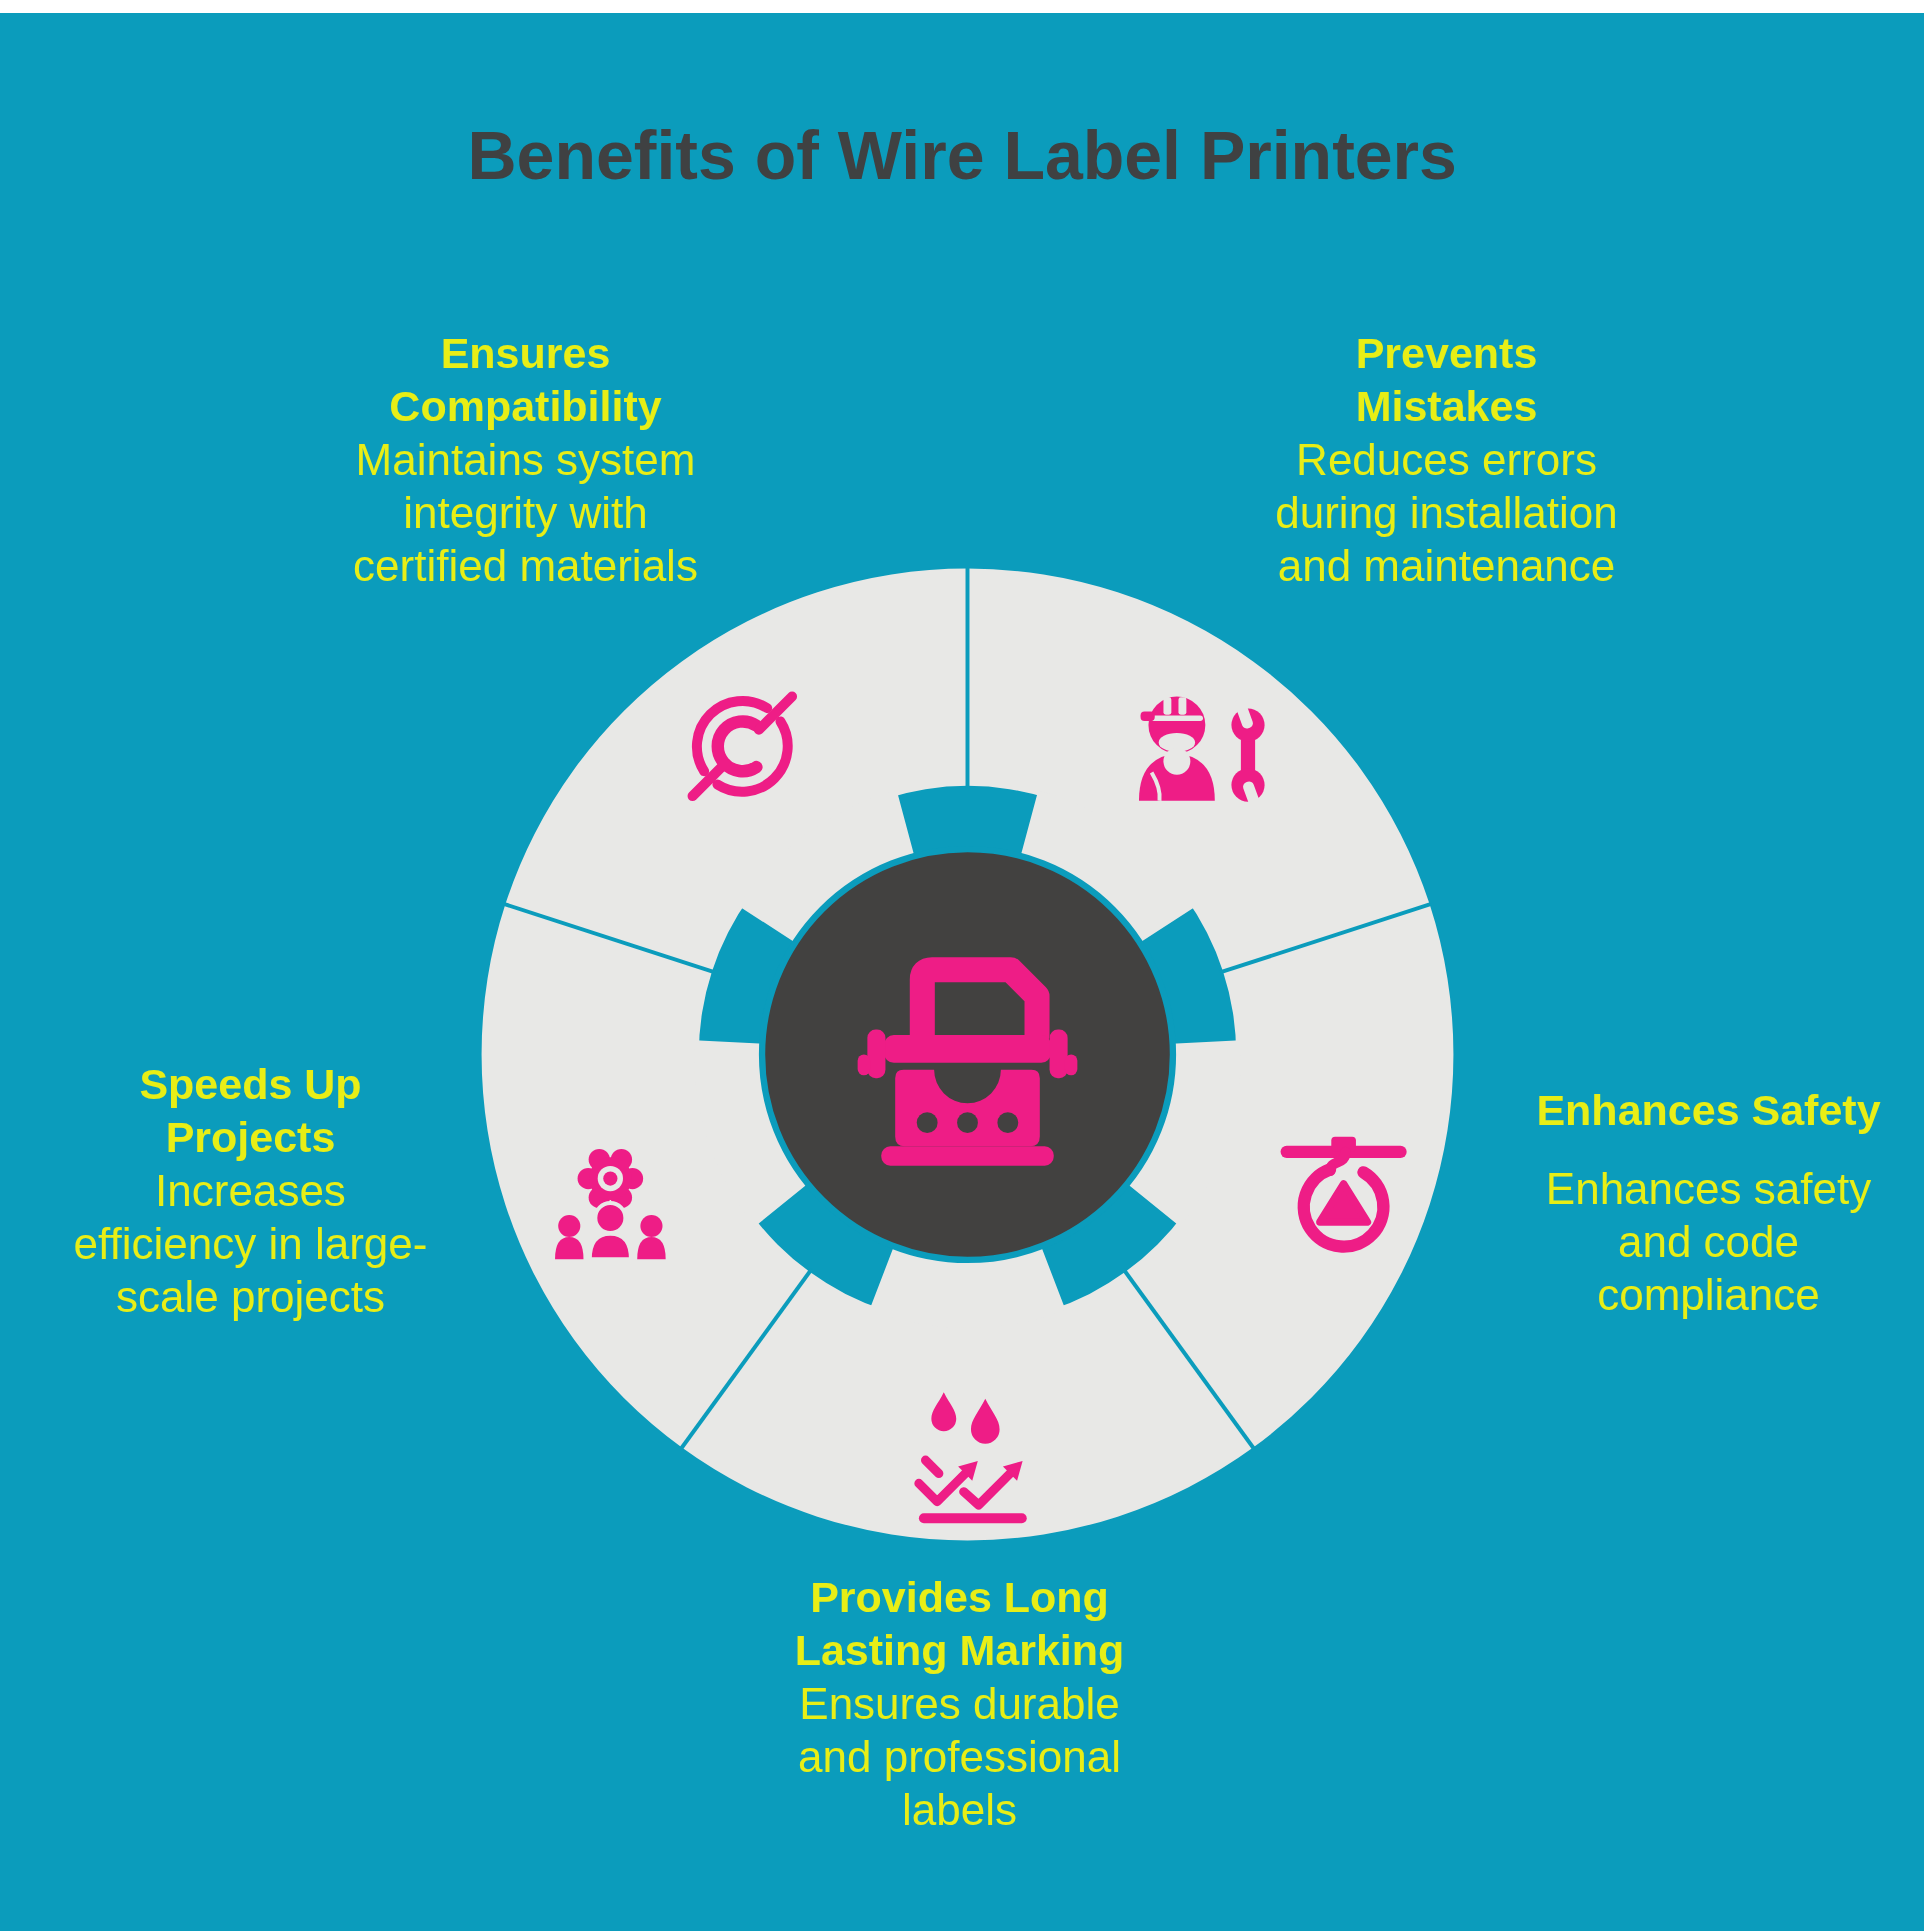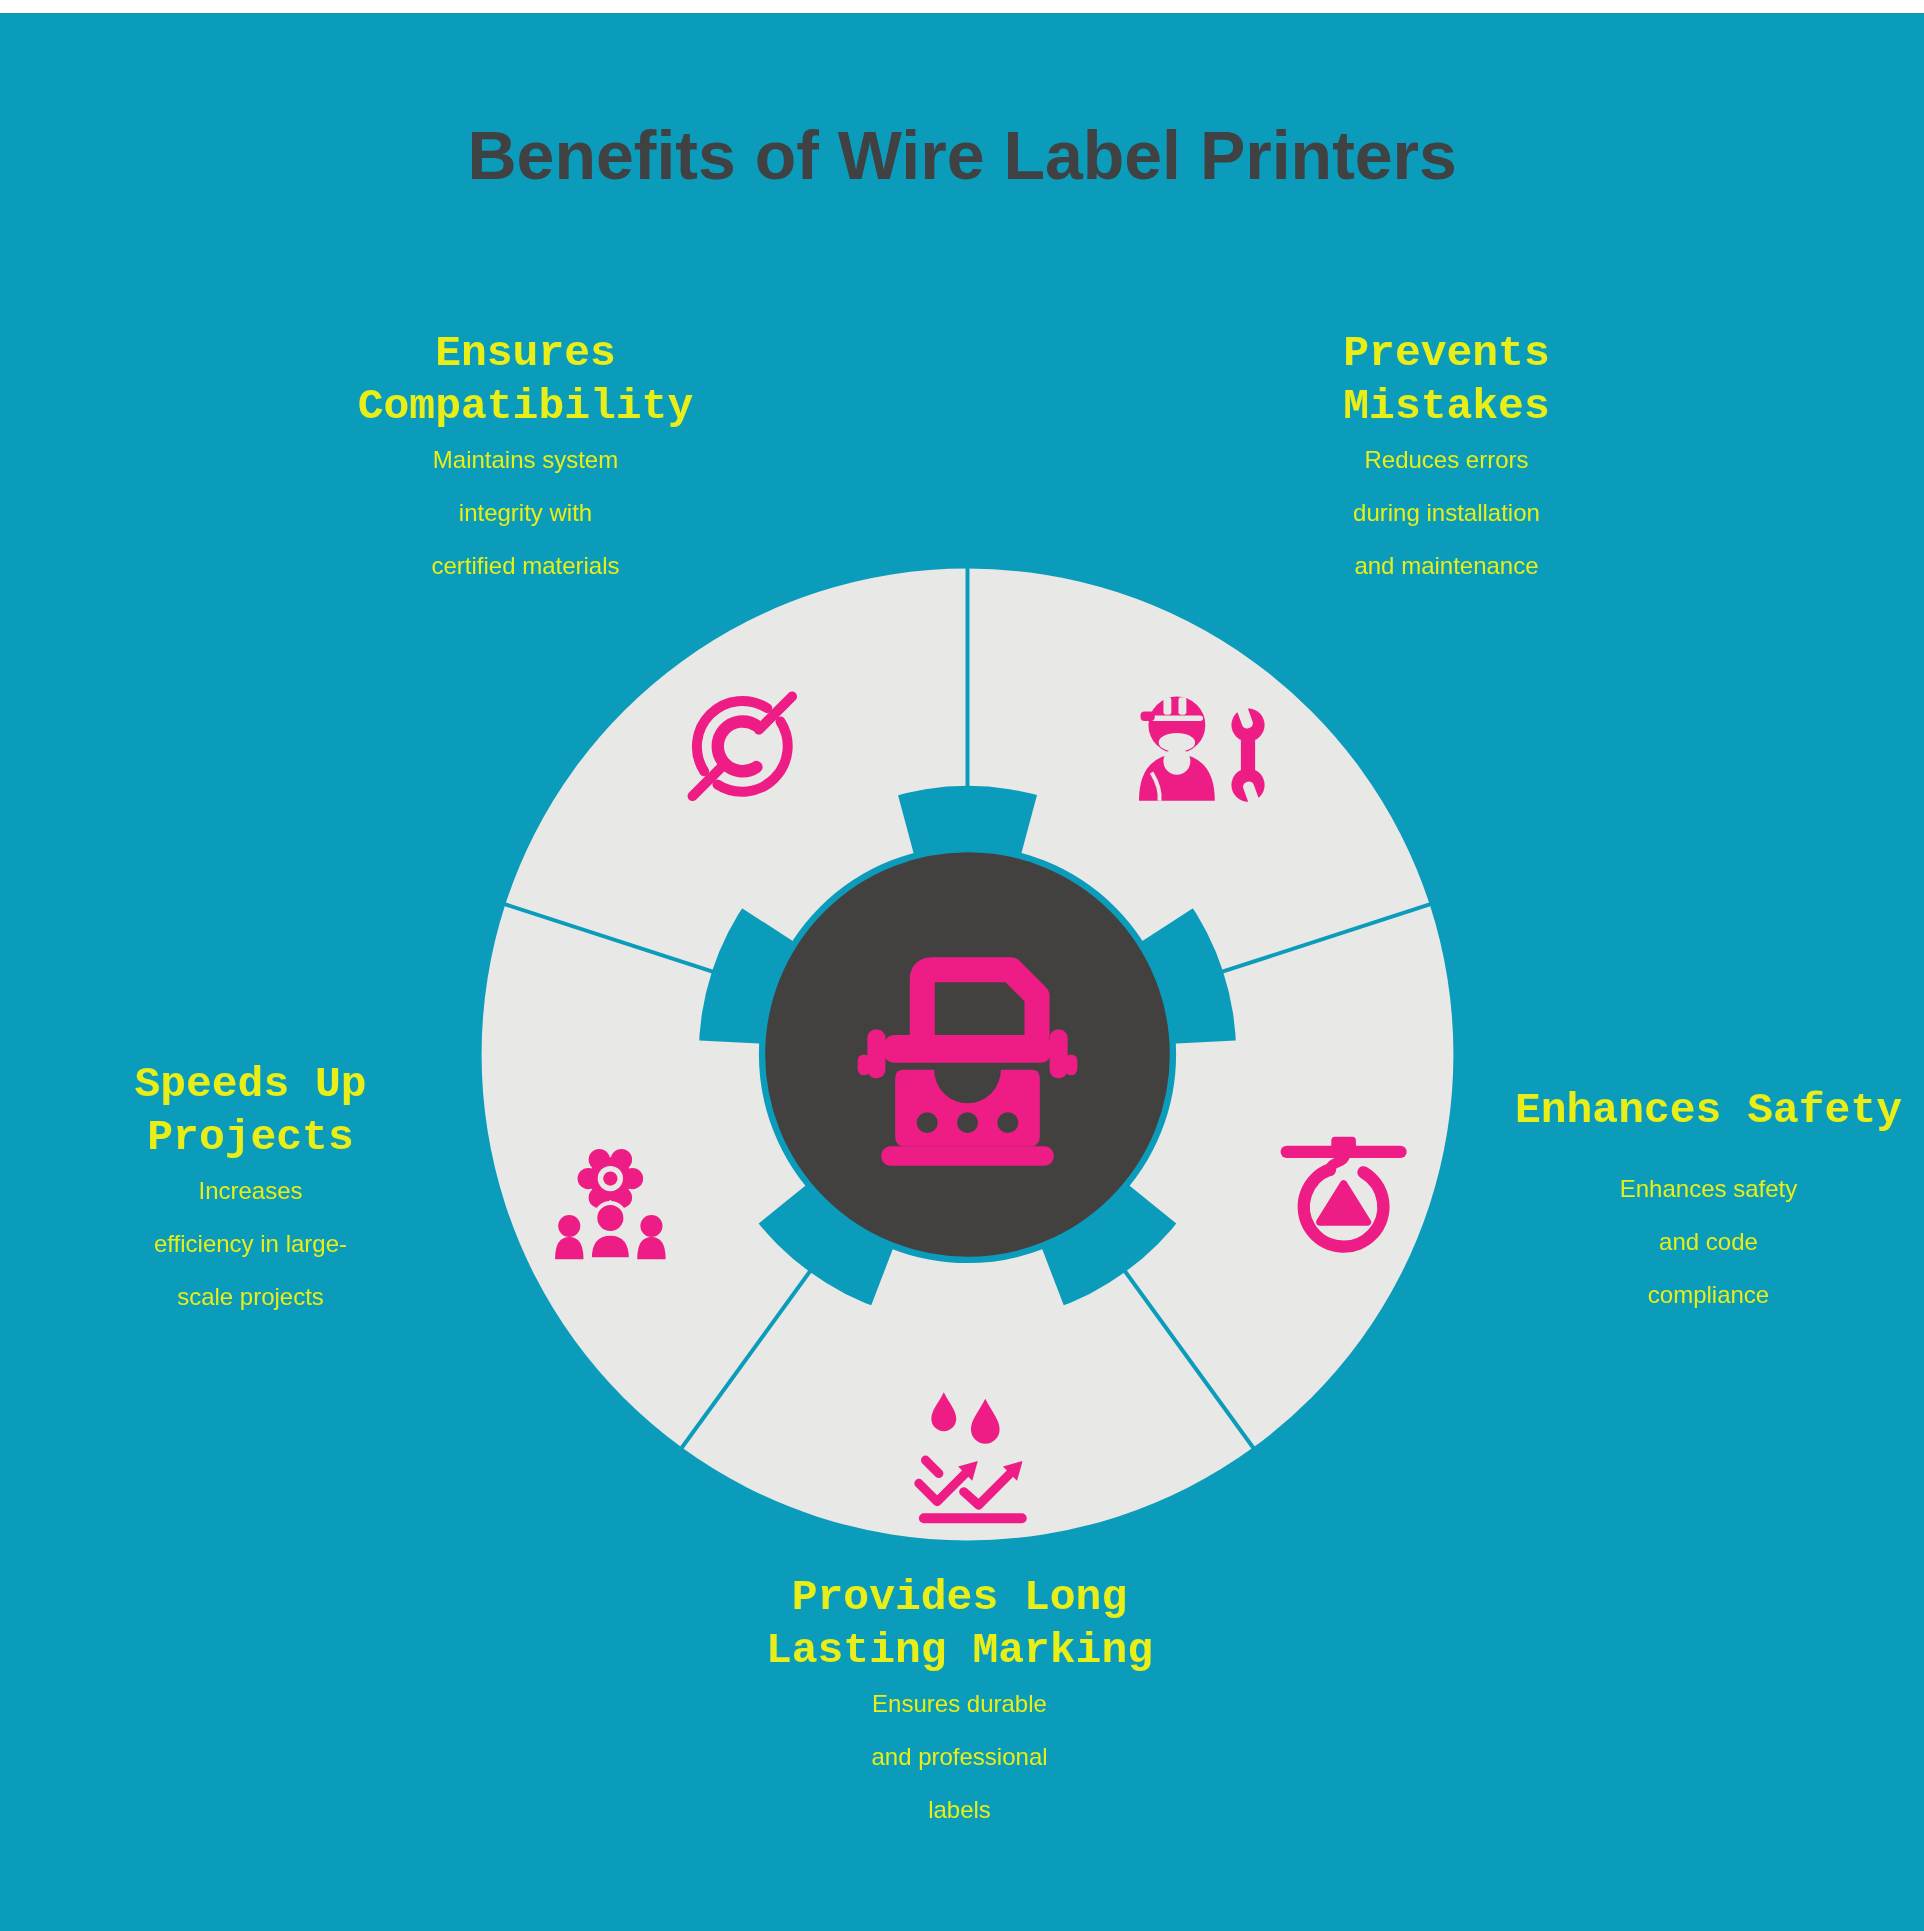--- a/index.html
+++ b/index.html
@@ -18,7 +18,7 @@
   .benefit { position:absolute; text-align:center; color:#e8ee16; }
   .benefit h2 {
     font-size:43px; font-weight:bold; line-height:53px;
-    margin:0; white-space:pre-line;font-family:Liberation Mono, monospace;
+    margin:0; white-space:pre-line;
   }
   .benefit p {
     font-size:24px; font-weight:normal; line-height:53px;

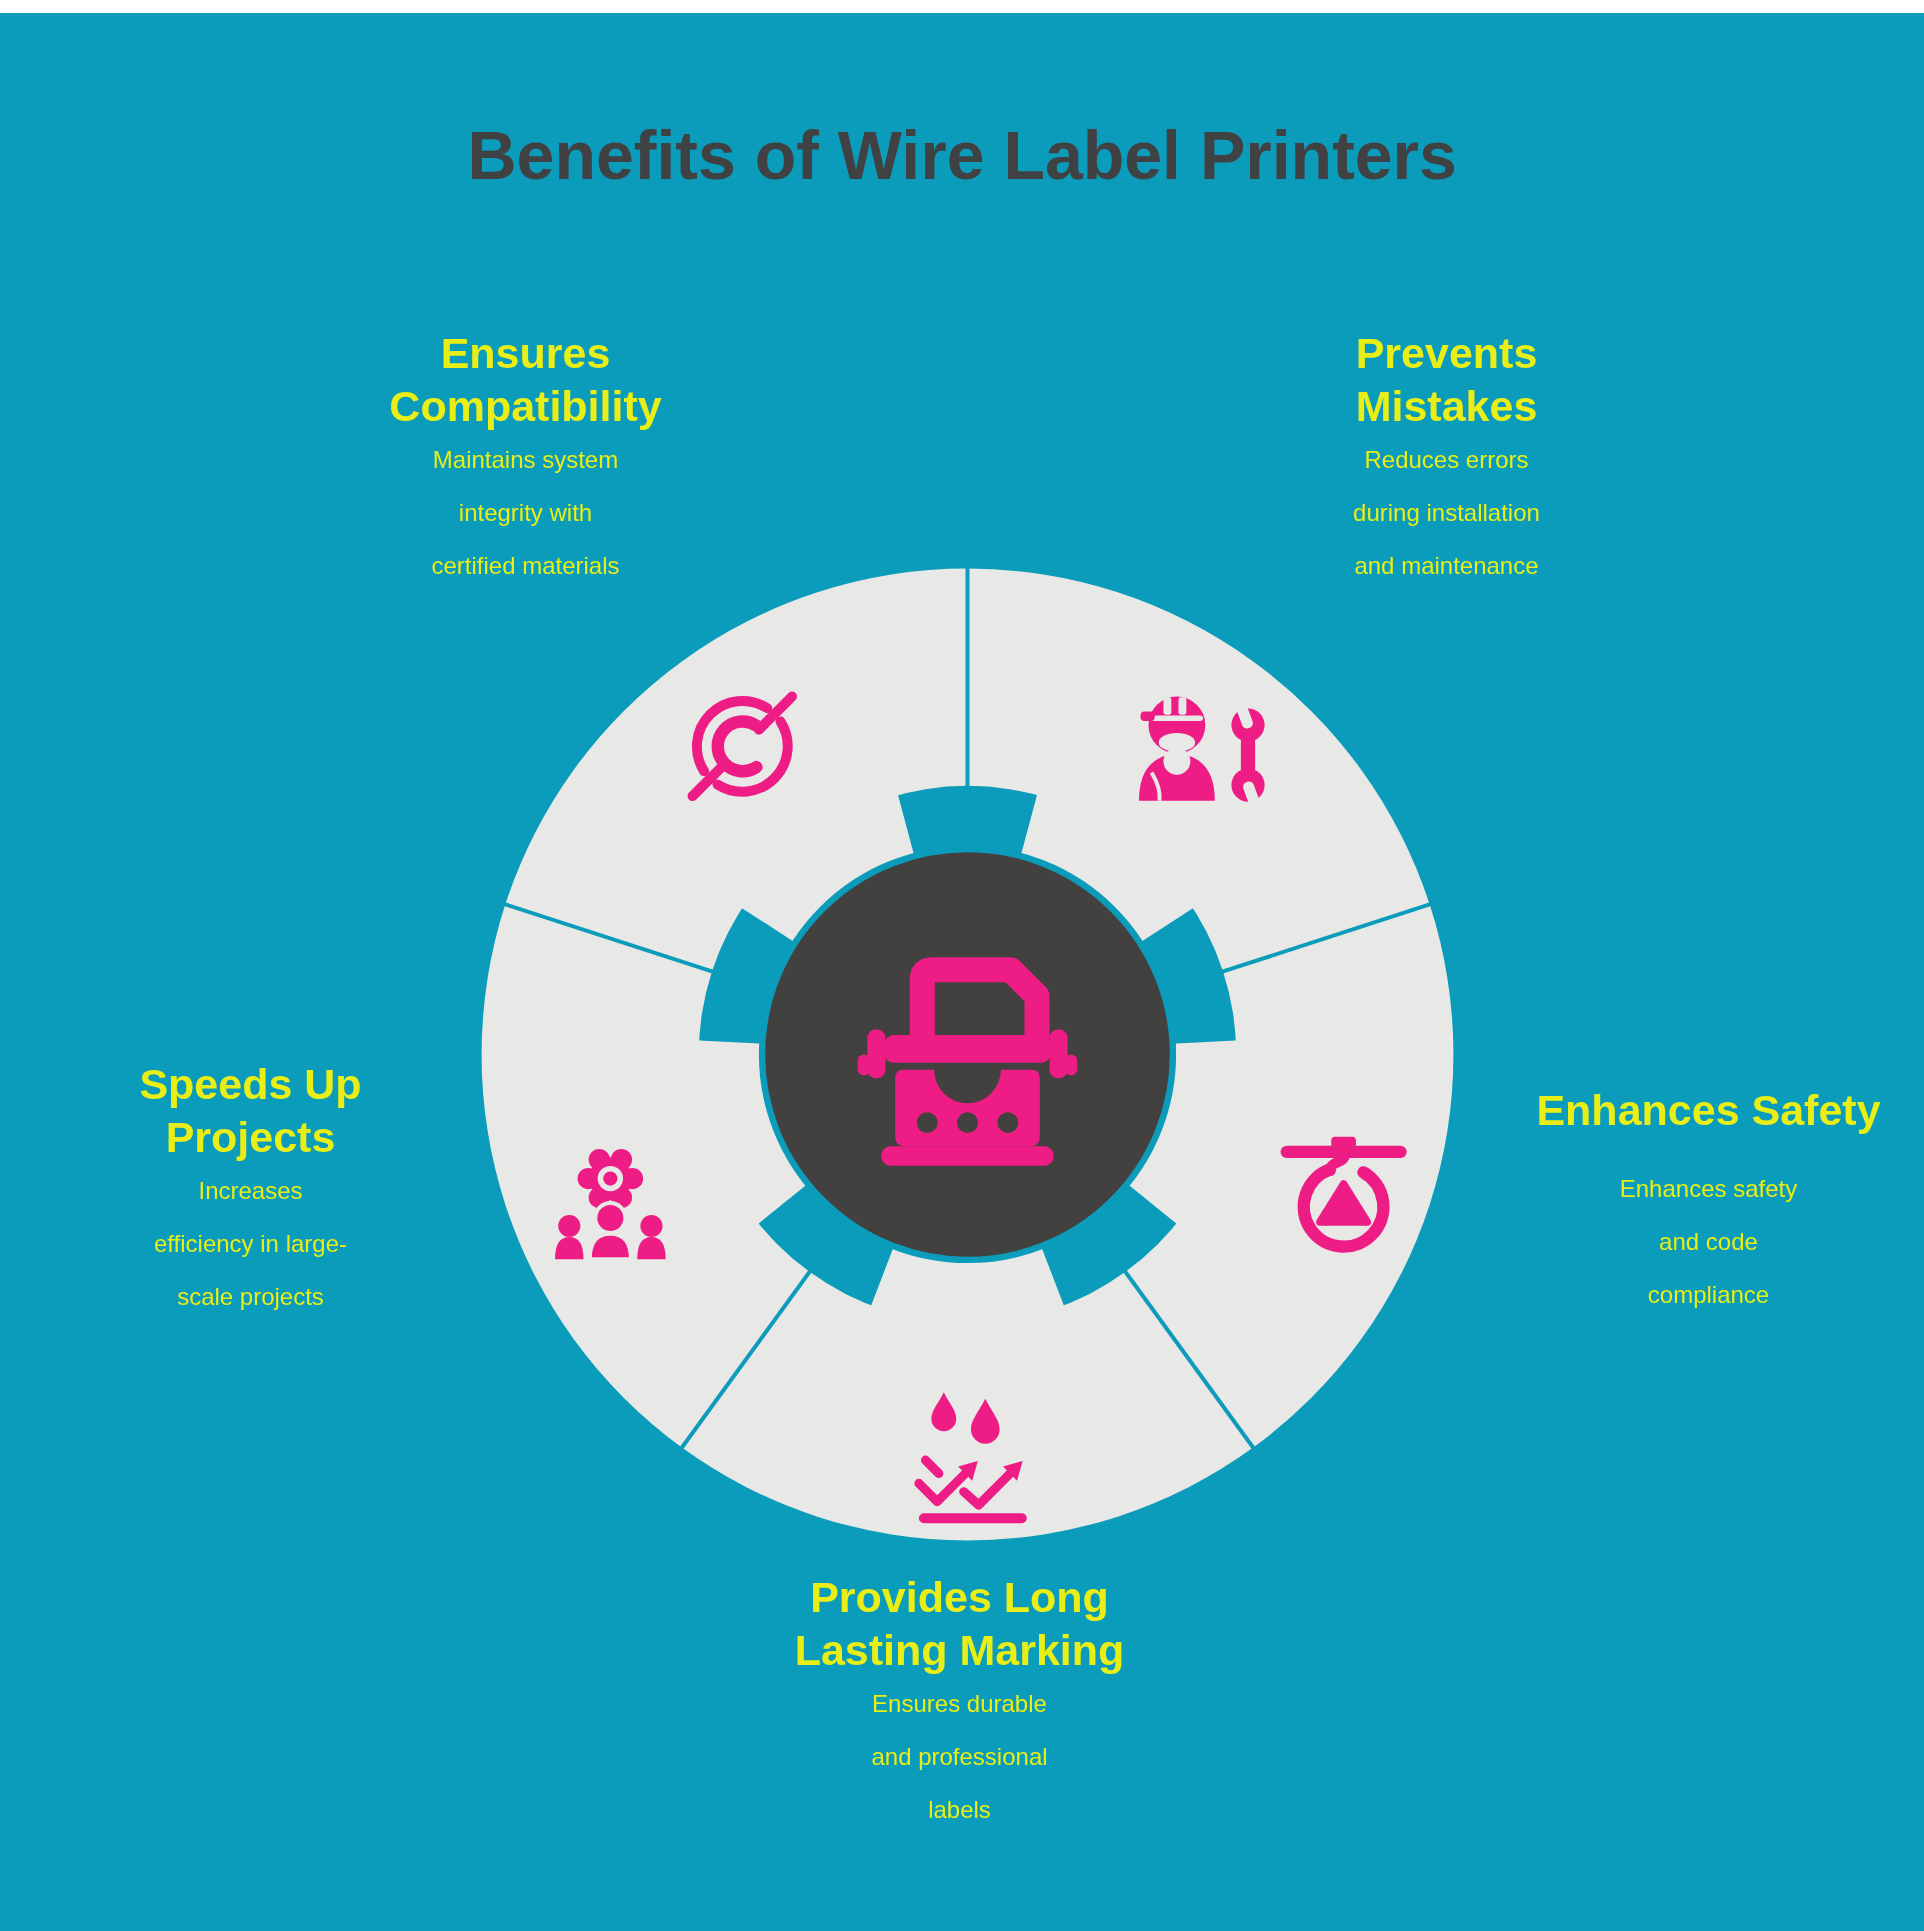--- a/index.html
+++ b/index.html
@@ -21,7 +21,7 @@
     margin:0; white-space:pre-line;
   }
   .benefit p {
-    font-size:24px; font-weight:normal; line-height:53px;
+    font-size:44px; font-weight:normal; line-height:53px;
     margin:0; white-space:pre-line;
   }
   .b0 { left:312px;  top:314px;  width:427px; }

